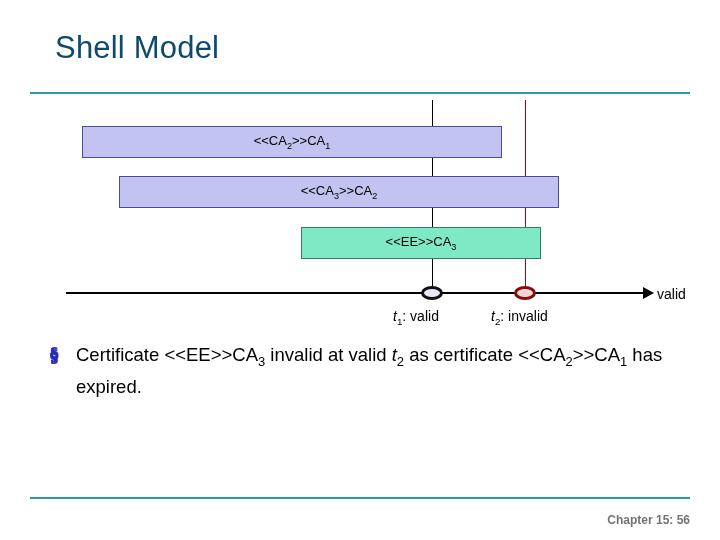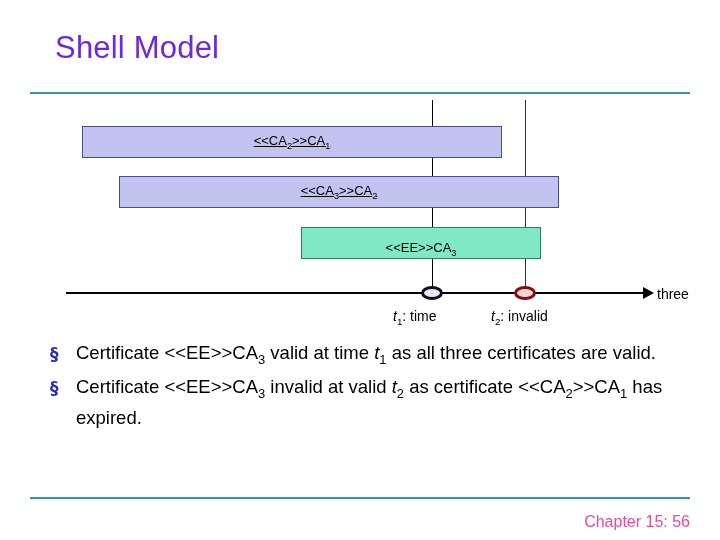--- a/index.html
+++ b/index.html
@@ -25,7 +25,7 @@
     left: 55px;
     top: 30px;
     font-size: 31px;
-    color: #6d28d9;
+    color: #0c4a6e;
     letter-spacing: 0.2px;
   }
   .rule-top {

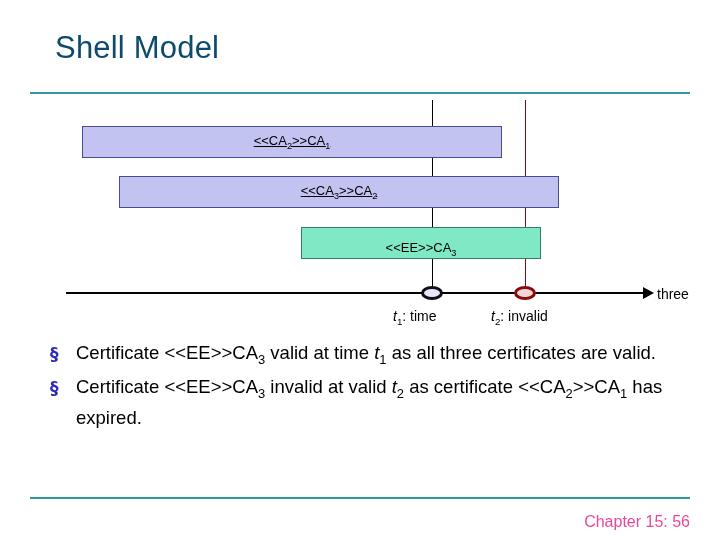--- a/index.html
+++ b/index.html
@@ -66,7 +66,6 @@
   .bar.lav {
     background: #c3c3f2;
     border-color: #4b4b8f;
-    text-decoration: underline;
   }
   .bar.grn {
     background: #7fe8c4;

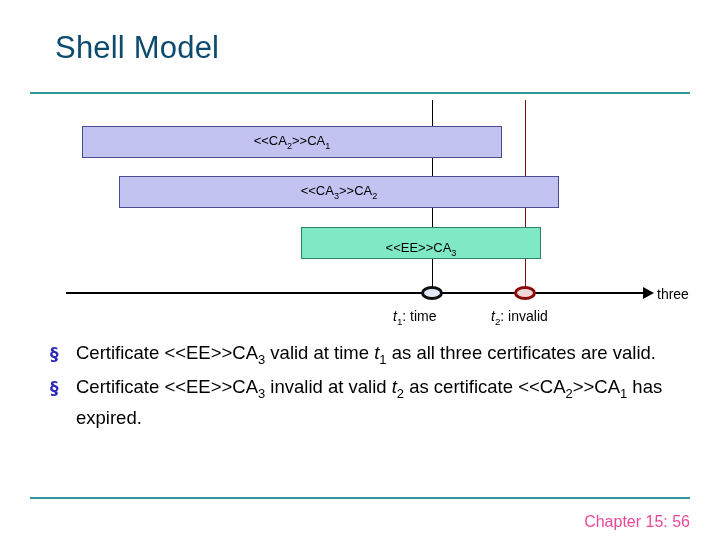--- a/index.html
+++ b/index.html
@@ -70,7 +70,6 @@
   .bar.grn {
     background: #7fe8c4;
     border-color: #2f7f65;
-    align-items: flex-end;
   }
   .bar1 { left: 82px; top: 26px; width: 420px; height: 32px; }
   .bar2 { left: 119px; top: 76px; width: 440px; height: 32px; }

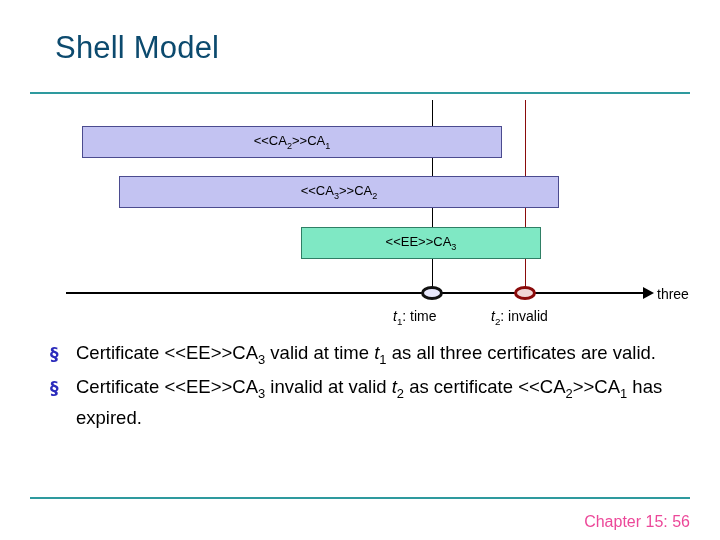--- a/index.html
+++ b/index.html
@@ -200,7 +200,7 @@
 
     <div class="axis"></div>
     <div class="axis-arrow"></div>
-    <div class="time-label">three</div>
+    <div class="time-label">valid</div>
 
     <div class="marker m1"></div>
     <div class="marker m2"></div>

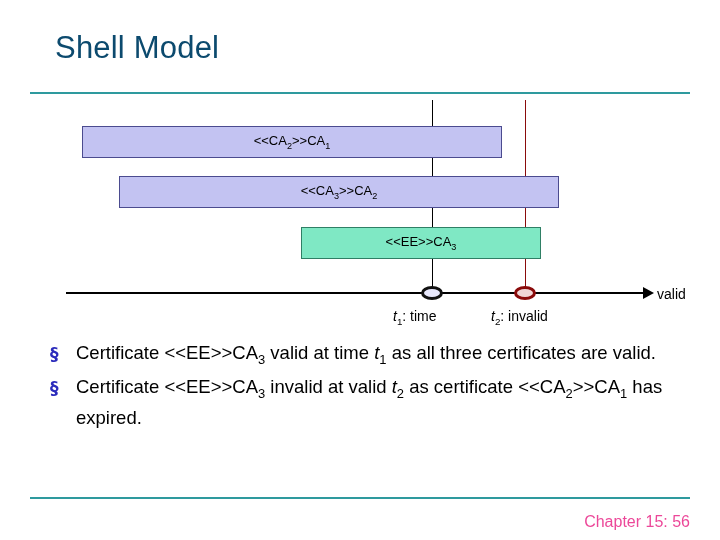--- a/index.html
+++ b/index.html
@@ -206,7 +206,7 @@
     <div class="marker m2"></div>
 
     <div class="tick-label t1">
-      <span class="ital">t</span><sub>1</sub><span>: time</span>
+      <span class="ital">t</span><sub>1</sub><span>: valid</span>
     </div>
 
     <div class="tick-label t2">

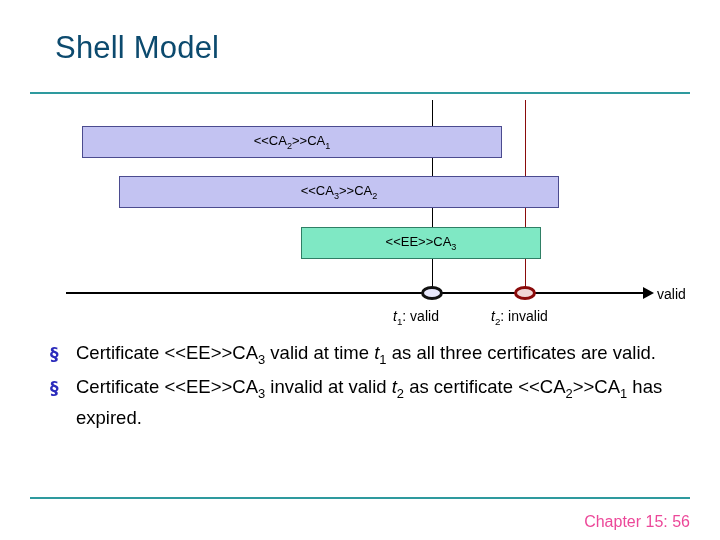--- a/index.html
+++ b/index.html
@@ -218,7 +218,6 @@
 
     <div class="bullet">
       <span class="mark">§</span>
-      <span><span>Certificate &lt;&lt;EE&gt;&gt;CA</span><sub>3</sub><span> valid at time </span><span class="ital">t</span><sub>1</sub><span> as all three certificates are valid.</span></span>
     </div>
 
     <div class="bullet">

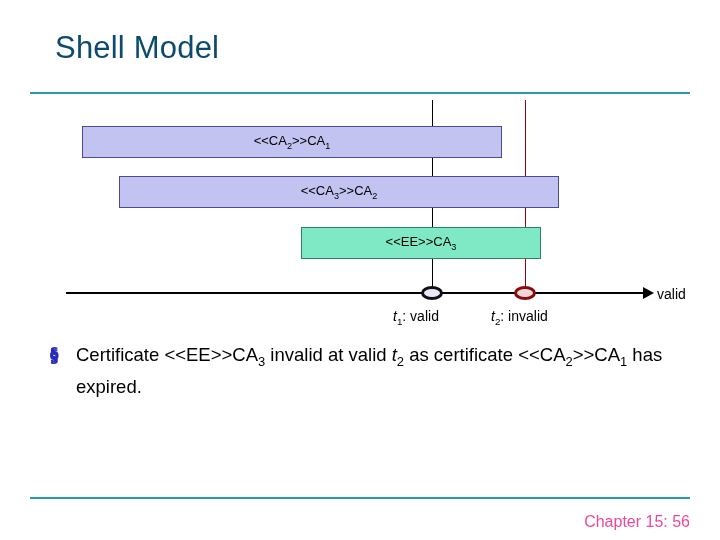--- a/index.html
+++ b/index.html
@@ -169,8 +169,9 @@
     position: absolute;
     right: 30px;
     top: 513px;
-    font-size: 16px;
-    color: #ec4899;
+    font-size: 12px;
+    color: #737373;
+    font-weight: bold;
   }
 </style>
 </head>

